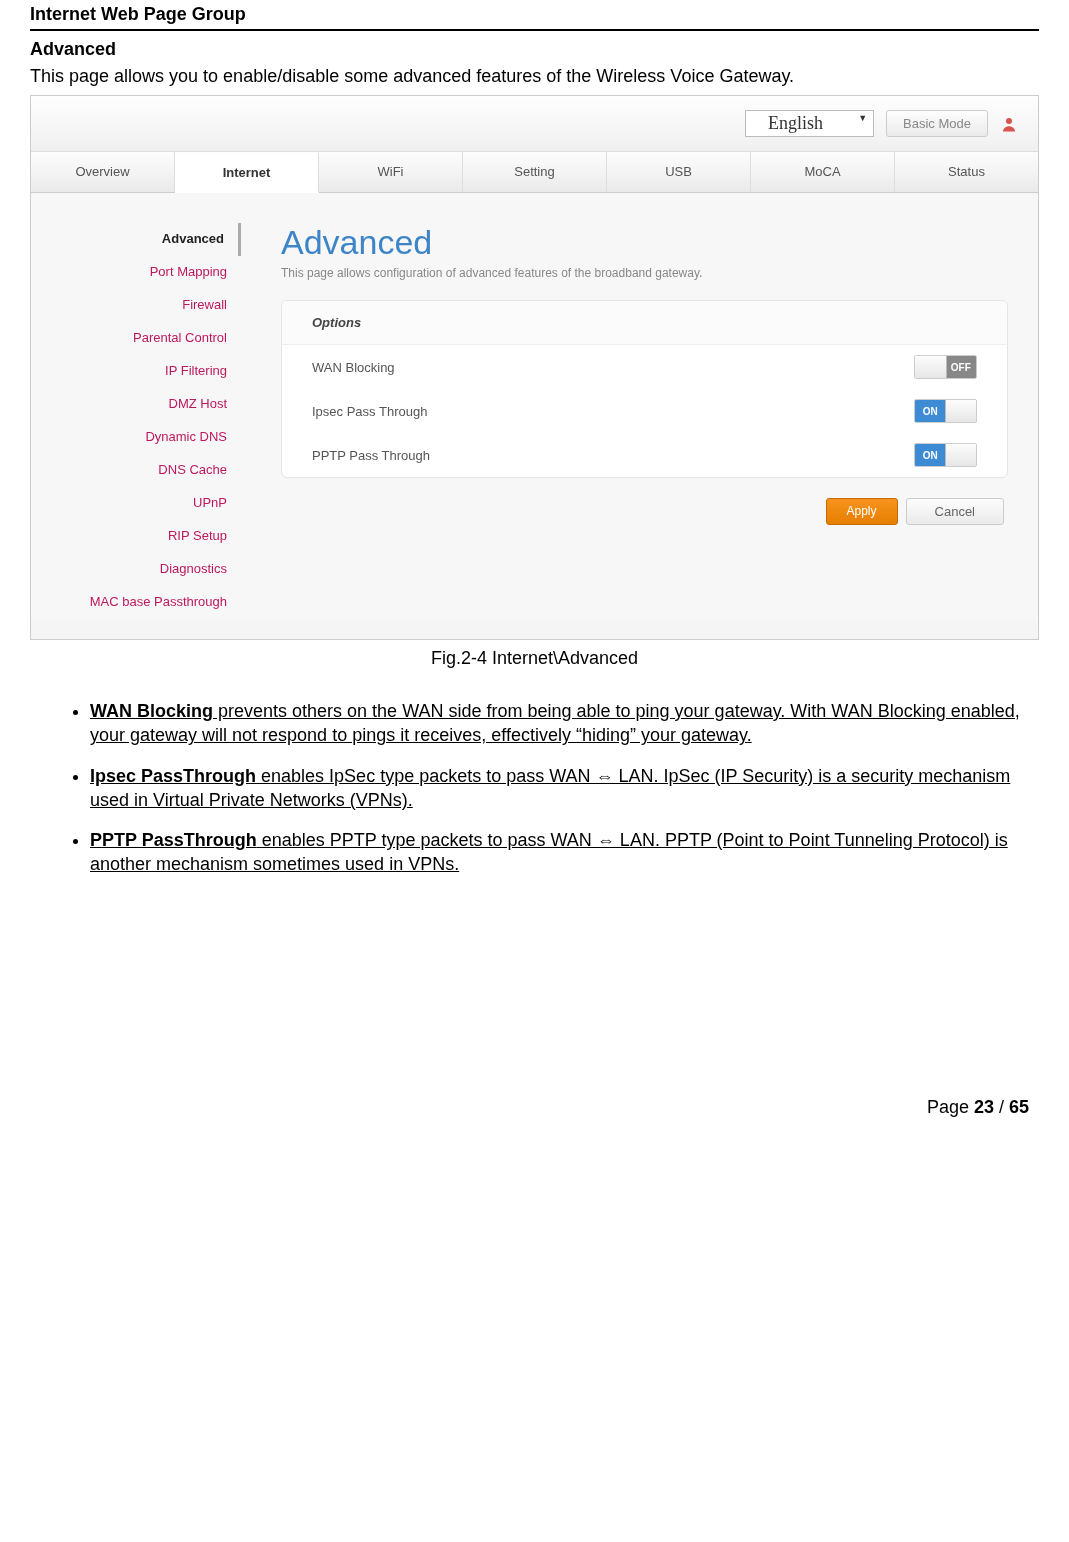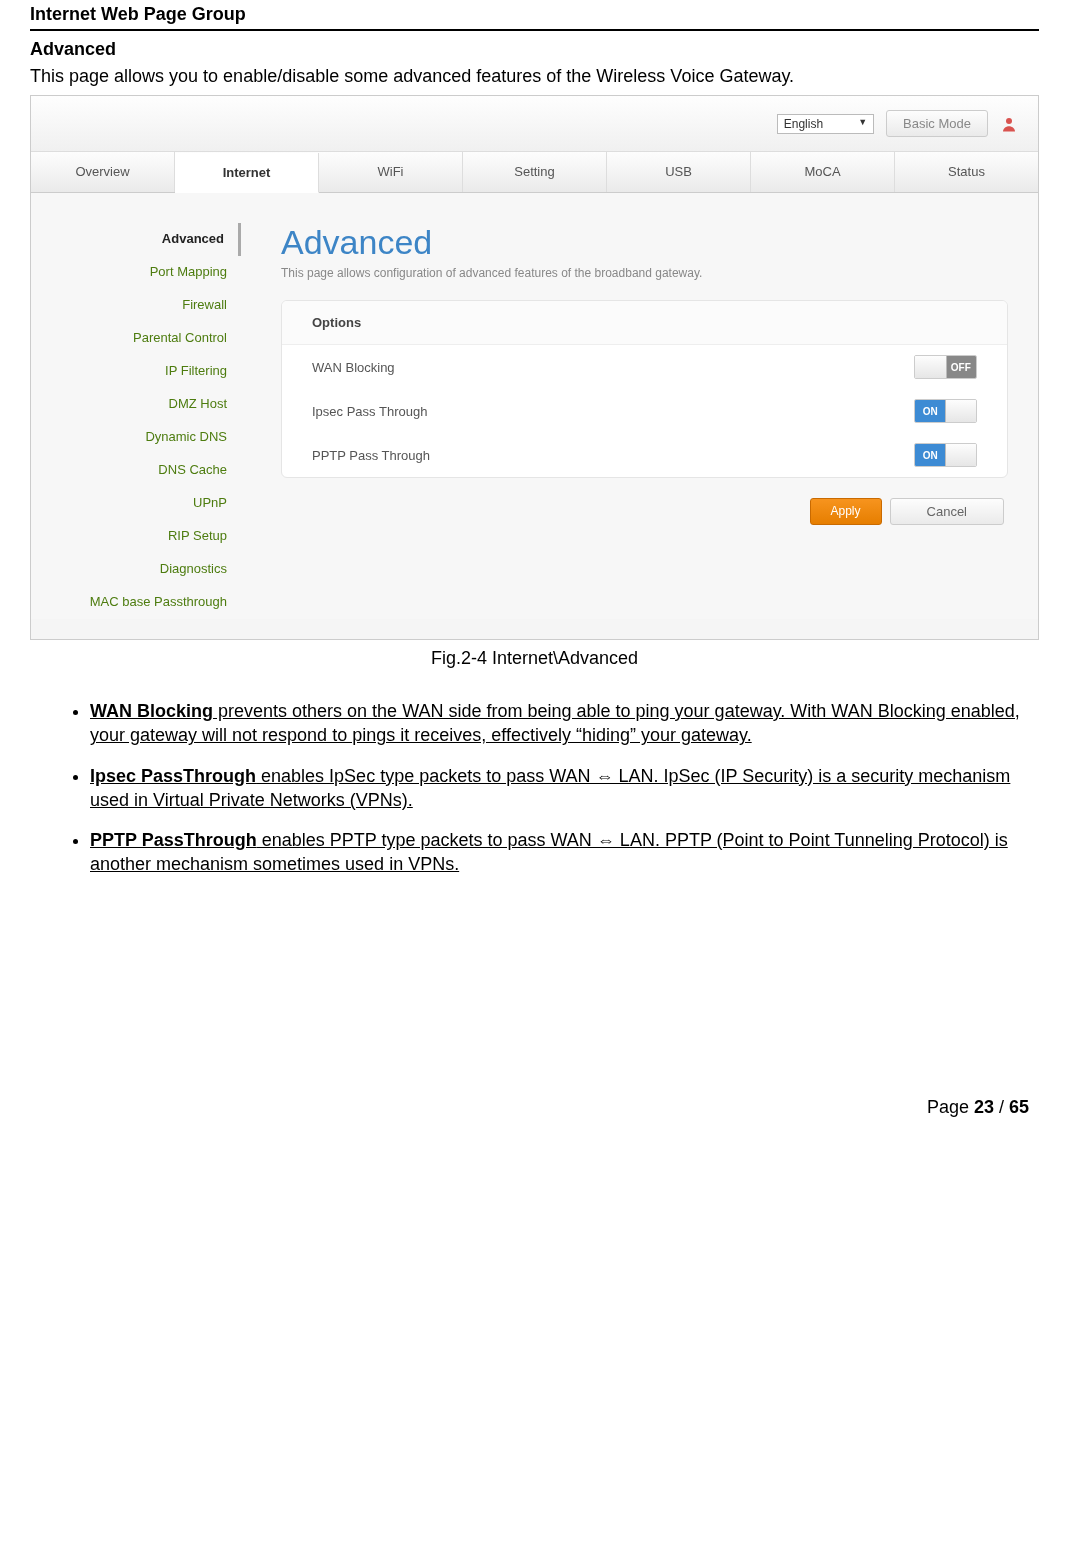--- a/index.html
+++ b/index.html
@@ -50,12 +50,13 @@
     background: linear-gradient(#fefefe, #f0f0f0);
   }
   .lang-select {
-    font-size: 12px;
+    font-size: 18px;
     background: #fff;
     border: 1px solid #bbb;
-    padding: 2px 50px 2px 6px;
+    padding: 2px 50px 2px 22px;
     position: relative;
     color: #333;
+    font-family: Liberation Serif, serif;
   }
   .lang-select::after {
     content: "▼";

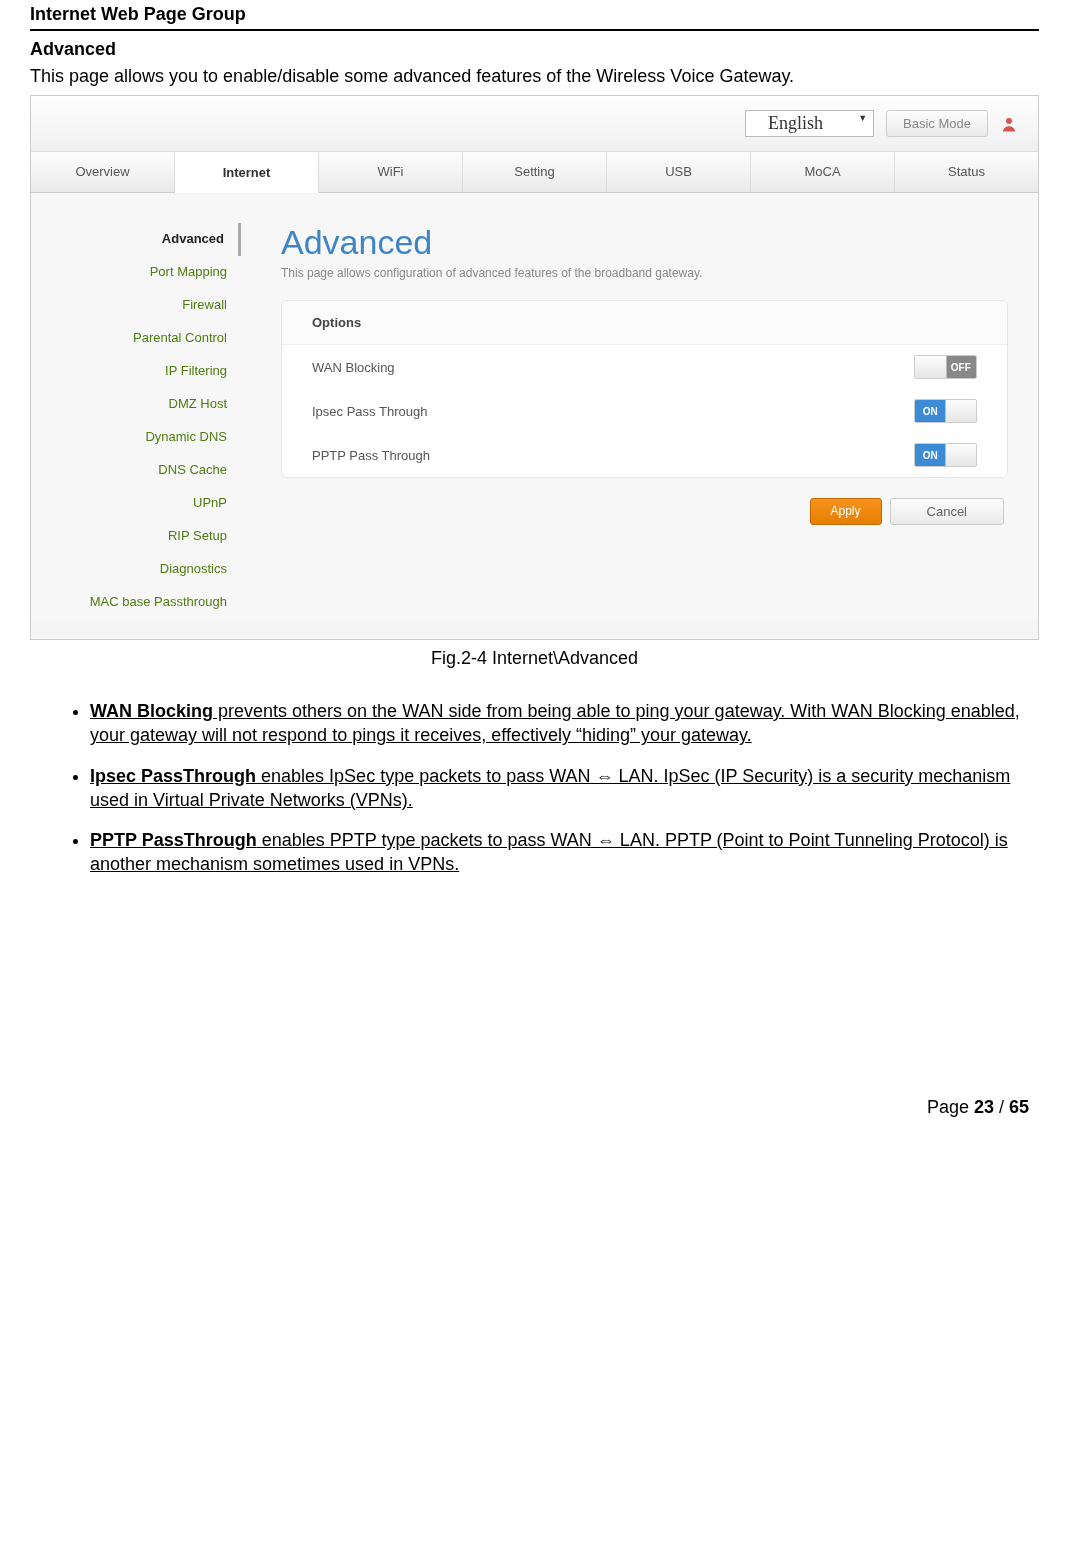--- a/index.html
+++ b/index.html
@@ -120,7 +120,7 @@
   .sidebar-item {
     text-align: right;
     font-size: 13px;
-    color: #4d7c0f;
+    color: #be185d;
     padding: 8px 14px 10px 0;
   }
   .sidebar-item.active {

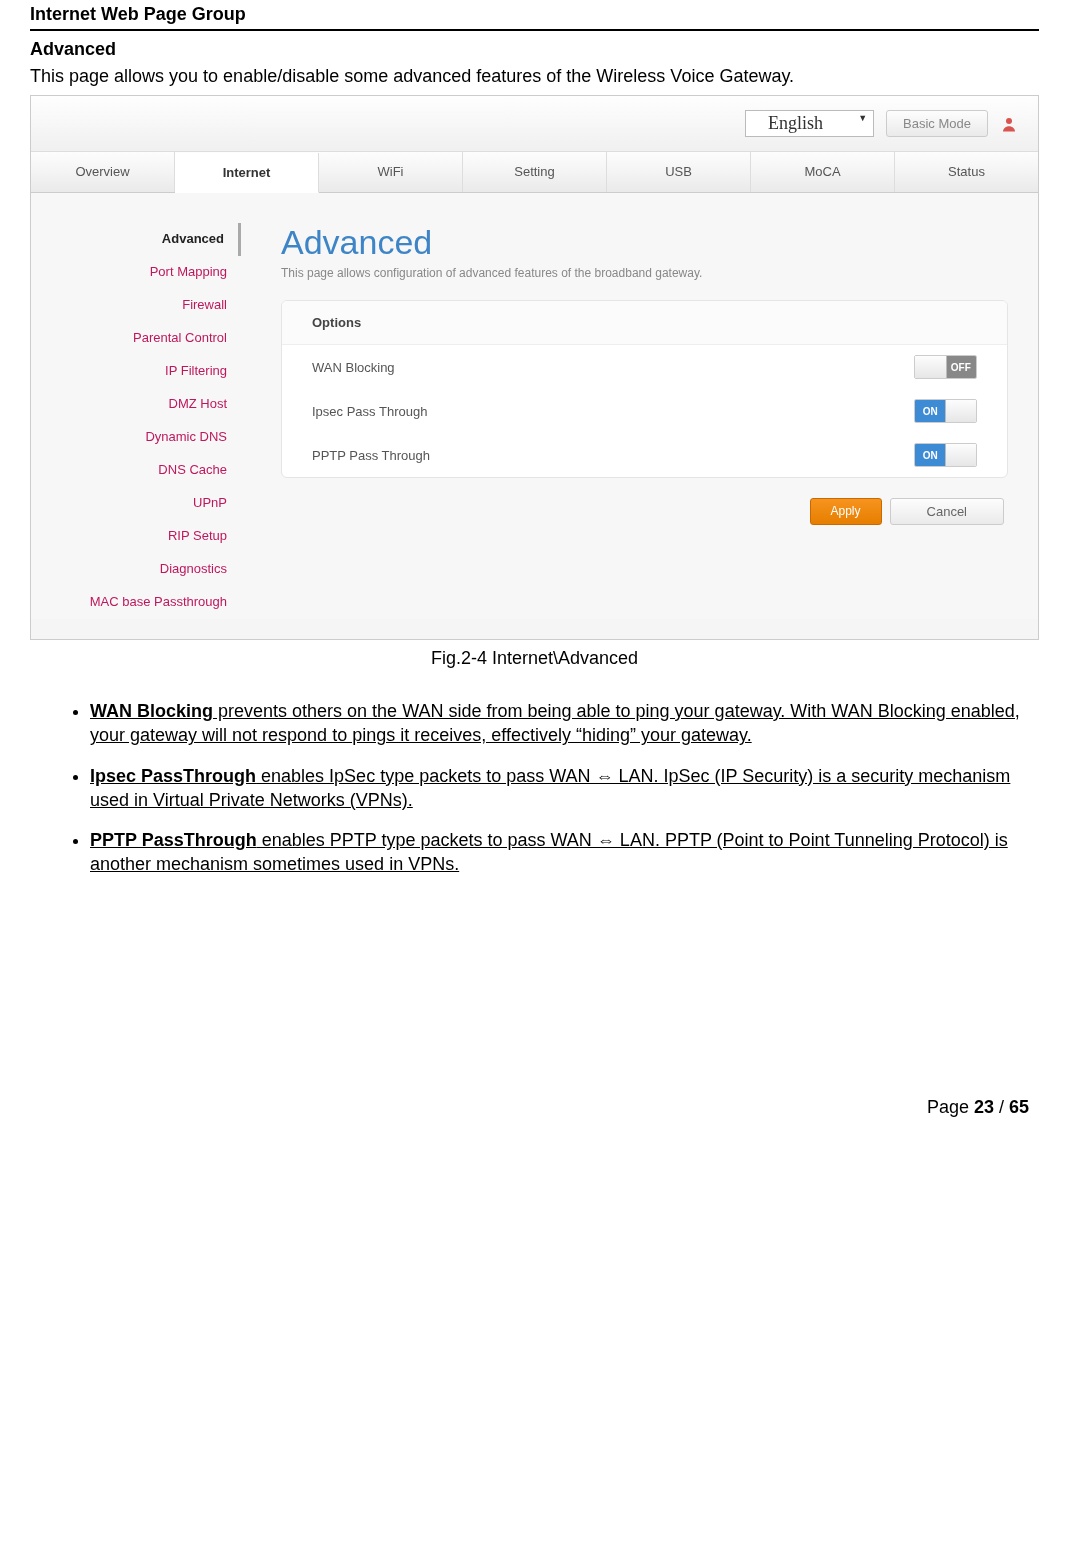--- a/index.html
+++ b/index.html
@@ -158,6 +158,7 @@
     font-weight: bold;
     color: #444;
     padding: 14px 30px;
+    font-style: italic;
   }
   .option-row {
     display: flex;

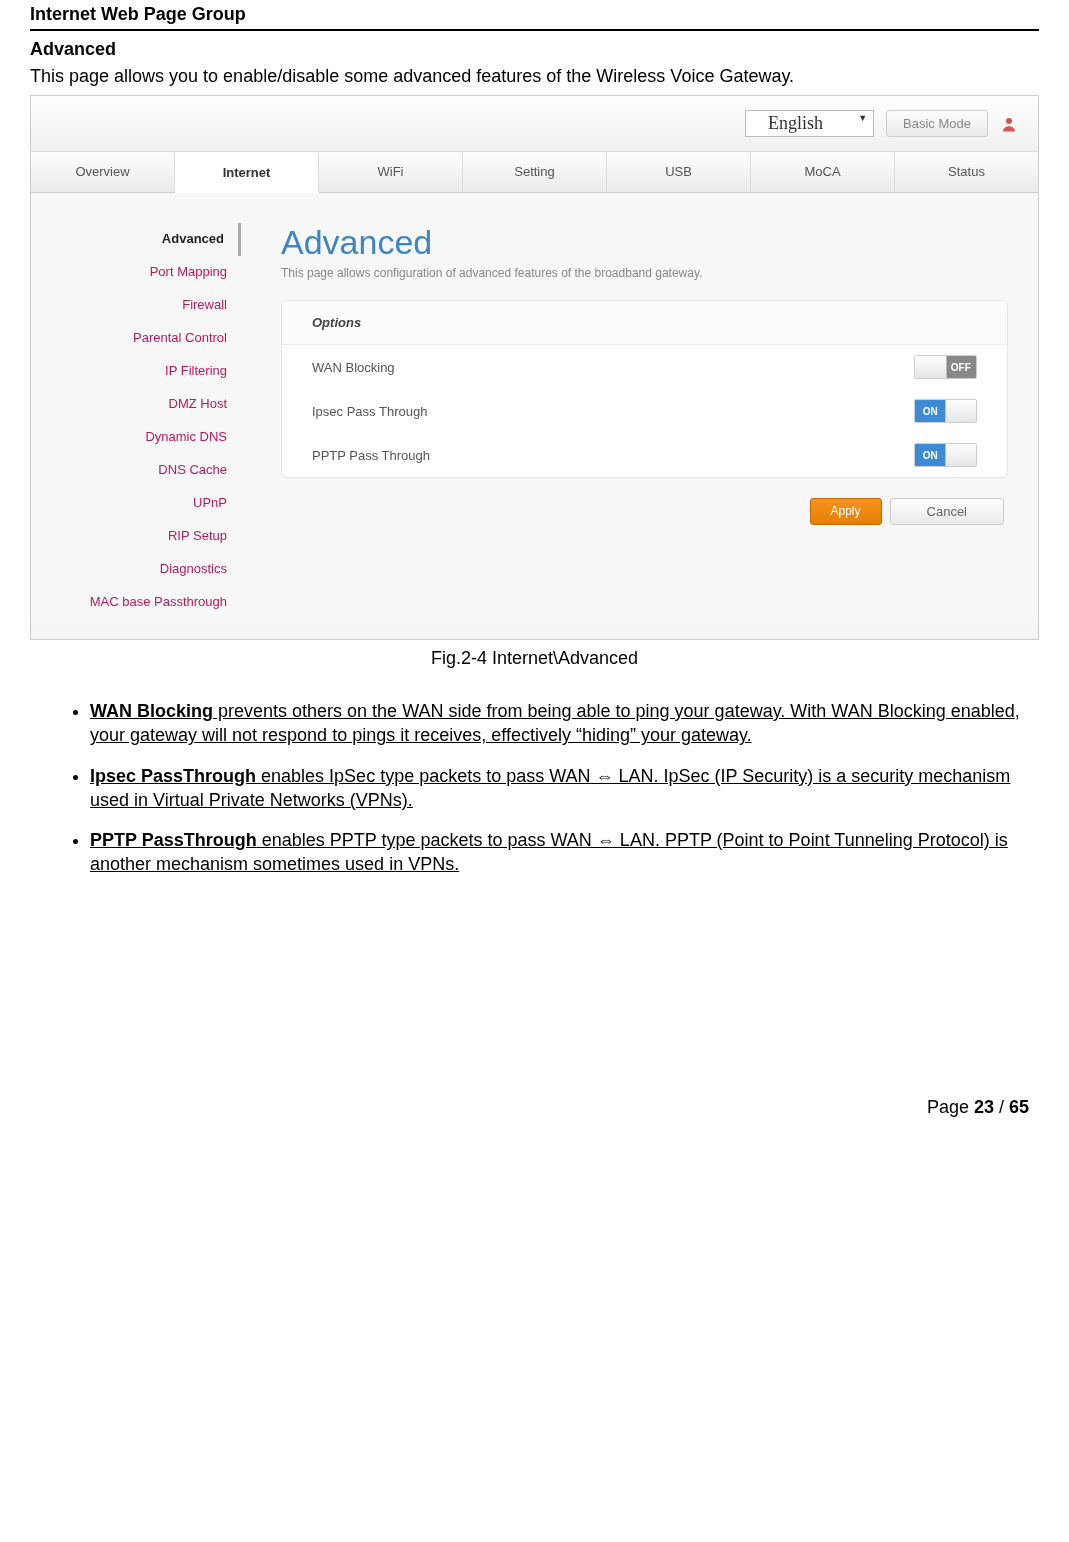--- a/index.html
+++ b/index.html
@@ -232,7 +232,7 @@
     border: 1px solid #ccc;
     border-radius: 3px;
     font-size: 13px;
-    padding: 5px 36px;
+    padding: 5px 28px;
   }
 
   .fig-caption {

